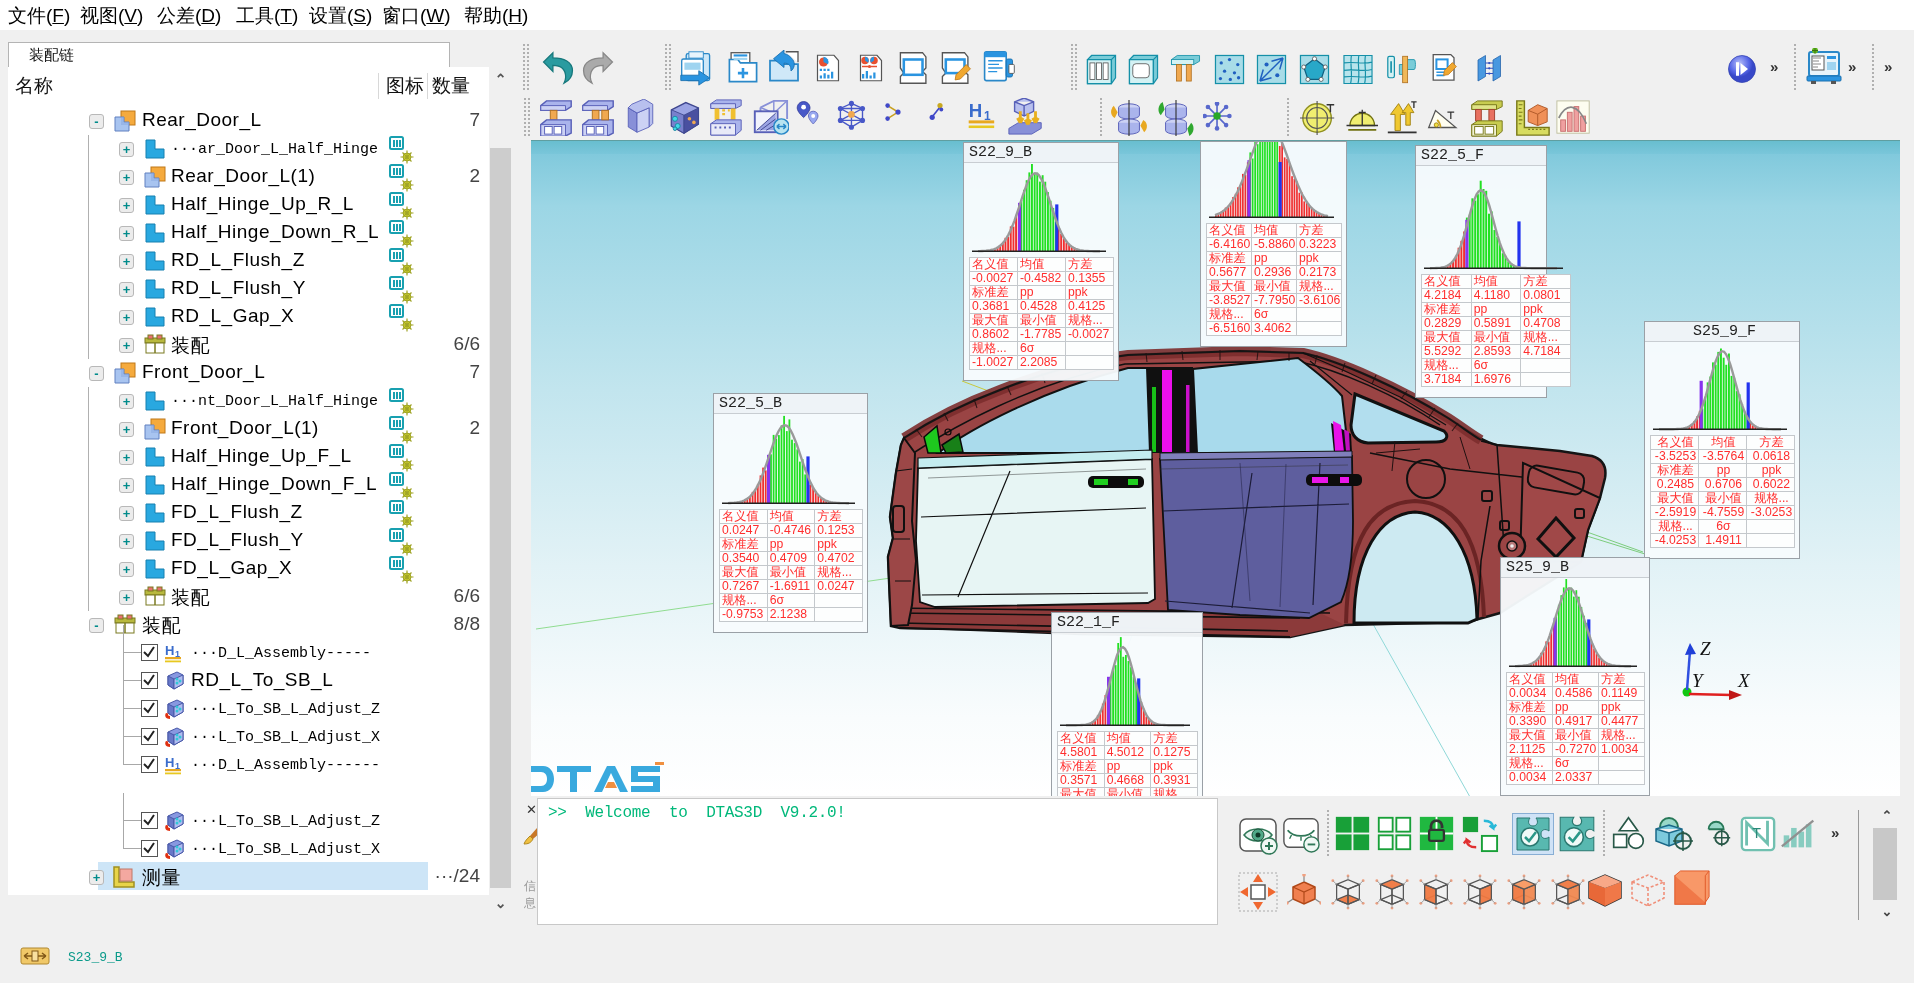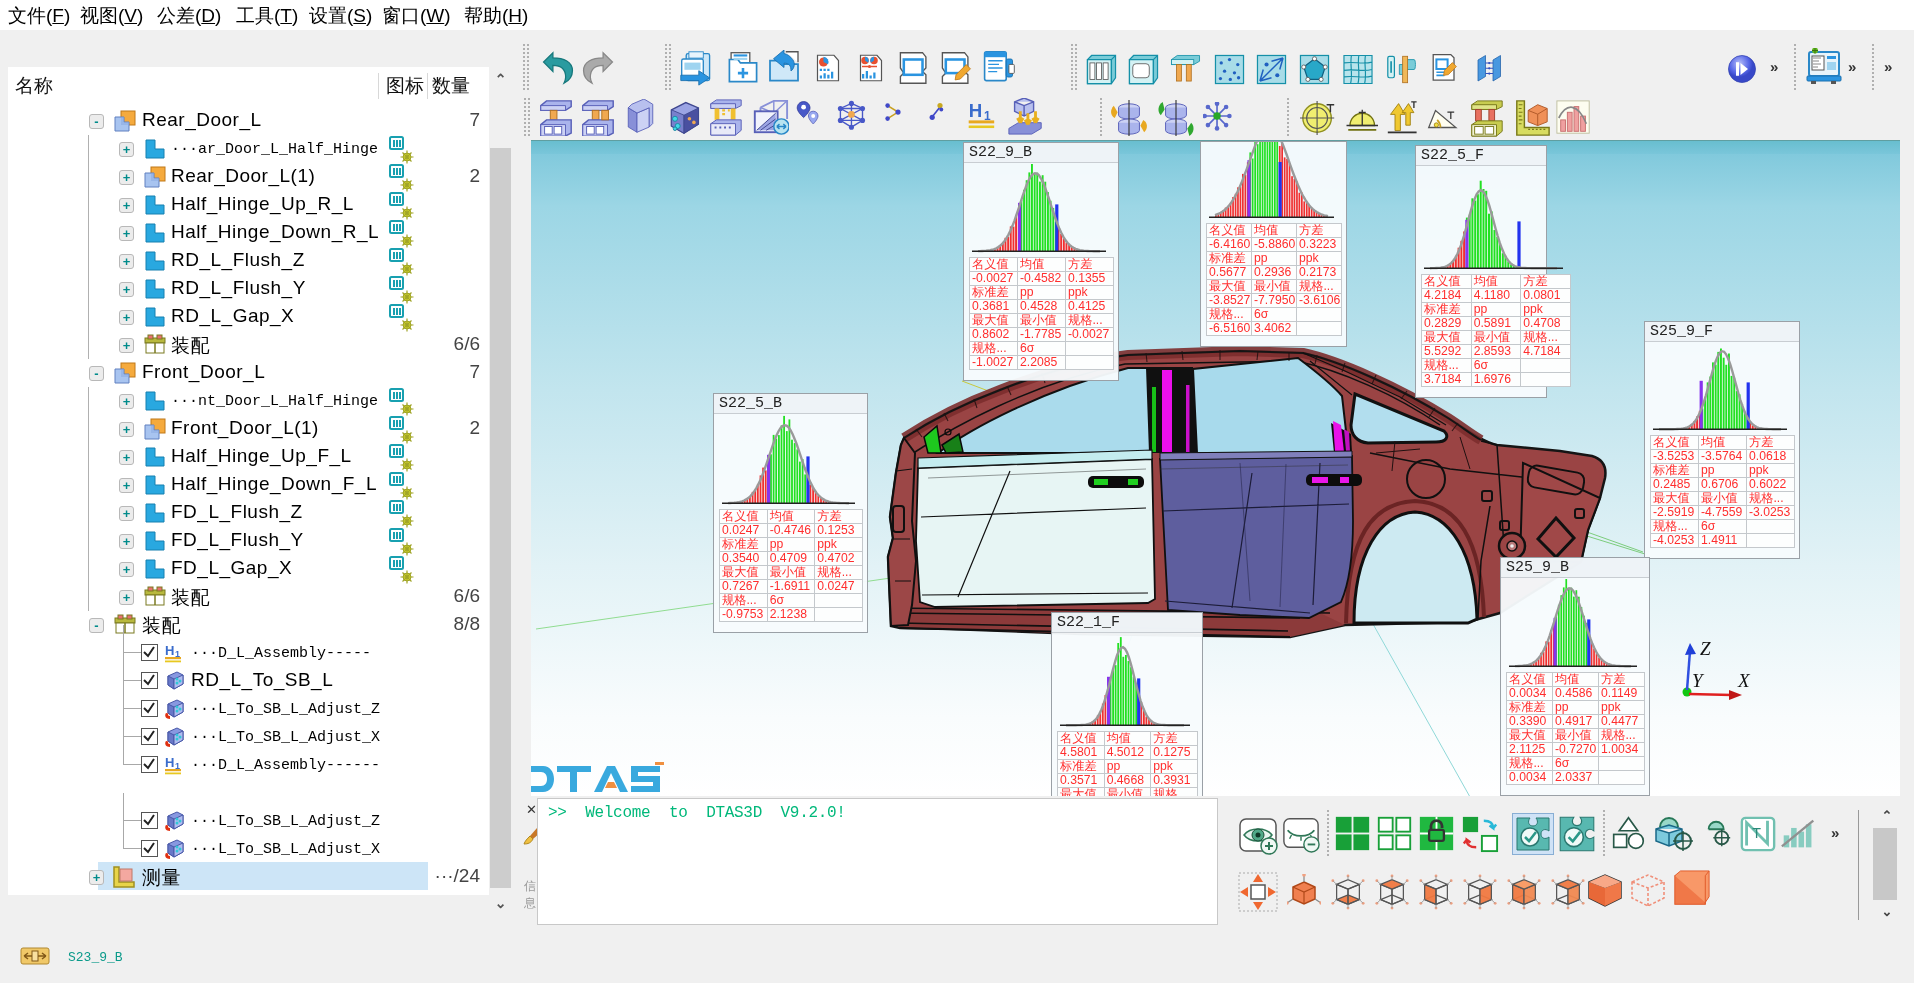--- a/index.html
+++ b/index.html
@@ -430,6 +430,7 @@
   </div>
 
 <div id="lpanel">
+  <div id="zpl">装配链</div>
   <div id="treebox">
     <div class="colhd" style="left:7px">名称</div>
     <div class="colhd" style="left:378px">图标</div>

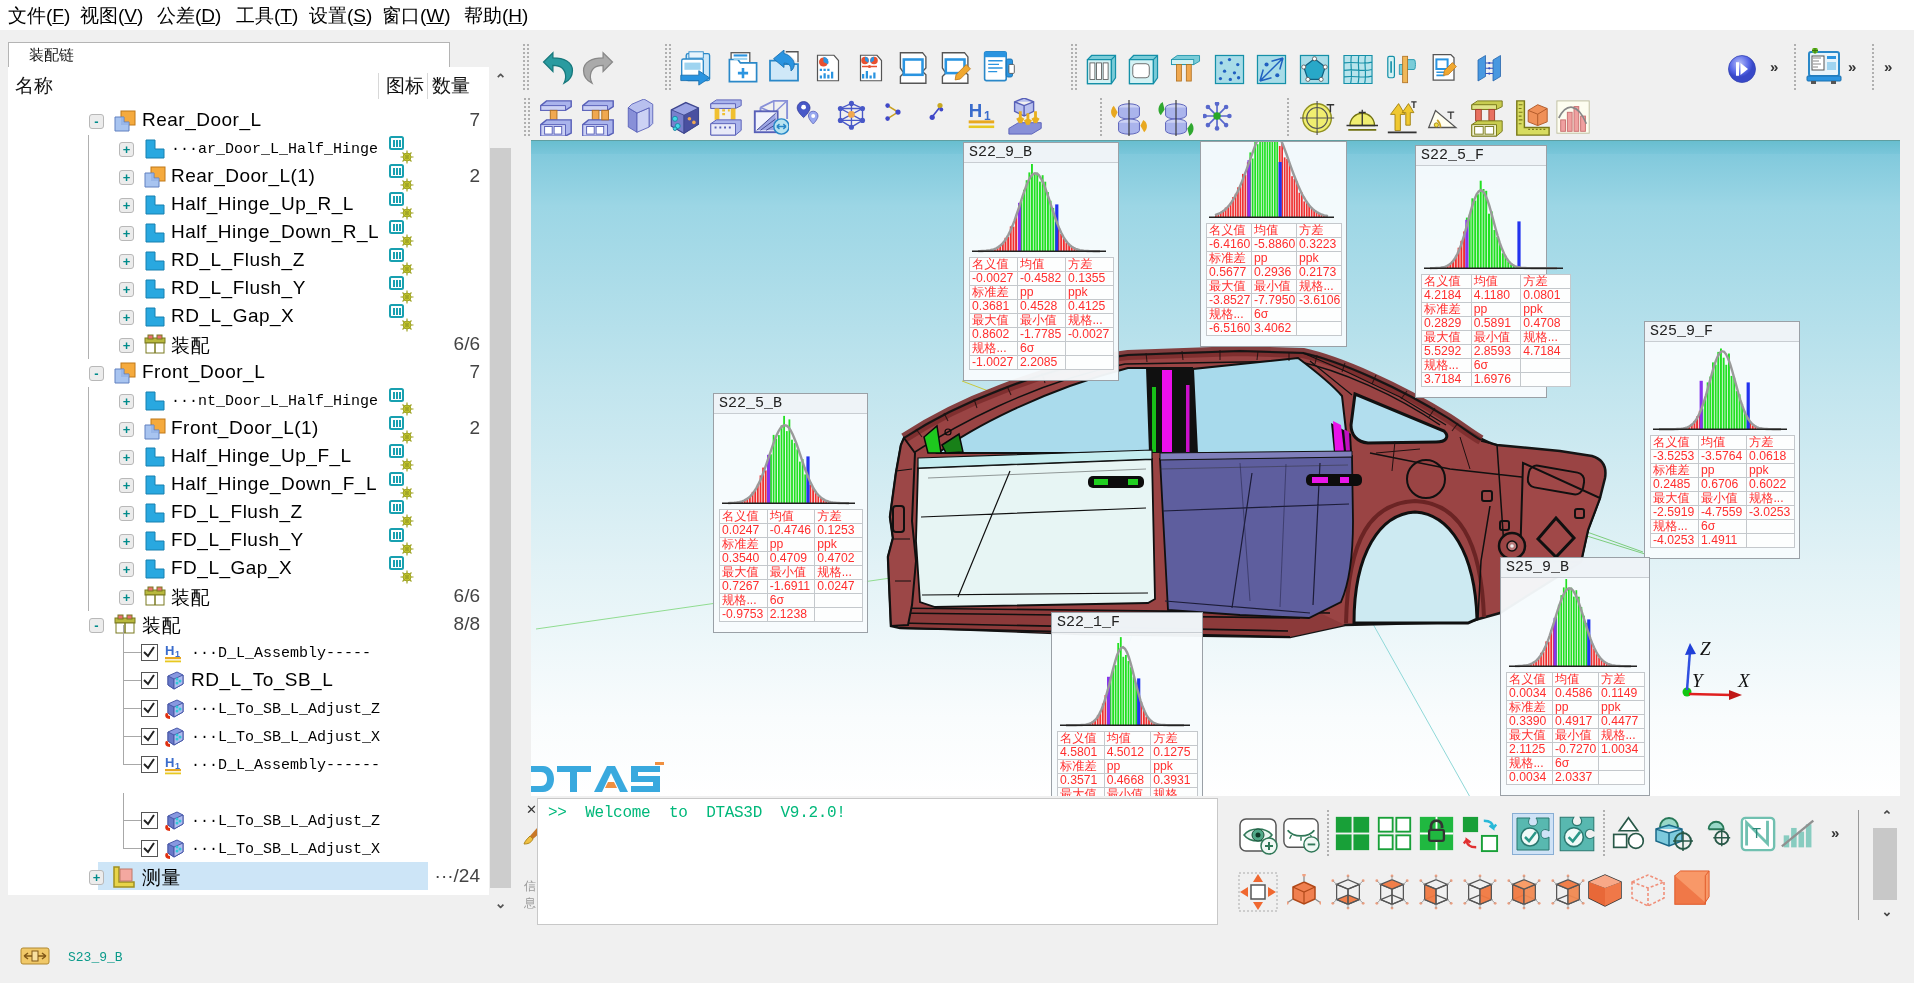--- a/index.html
+++ b/index.html
@@ -1243,7 +1243,7 @@
         </tbody>
       </table>
     </div>
-<div class="panel" style="left:1113px;top:180px;width:156px;height:238px;">
+<div class="panel" style="left:1113px;top:180px;width:156px;height:238px;text-align:center;">
       <div class="ptitle">S25_9_F</div>
       <svg width="156" height="238" style="position:absolute;left:0;top:0">
         <rect x="37.9" y="106.3" width="1.9" height="0.9" fill="#f03030"></rect>

